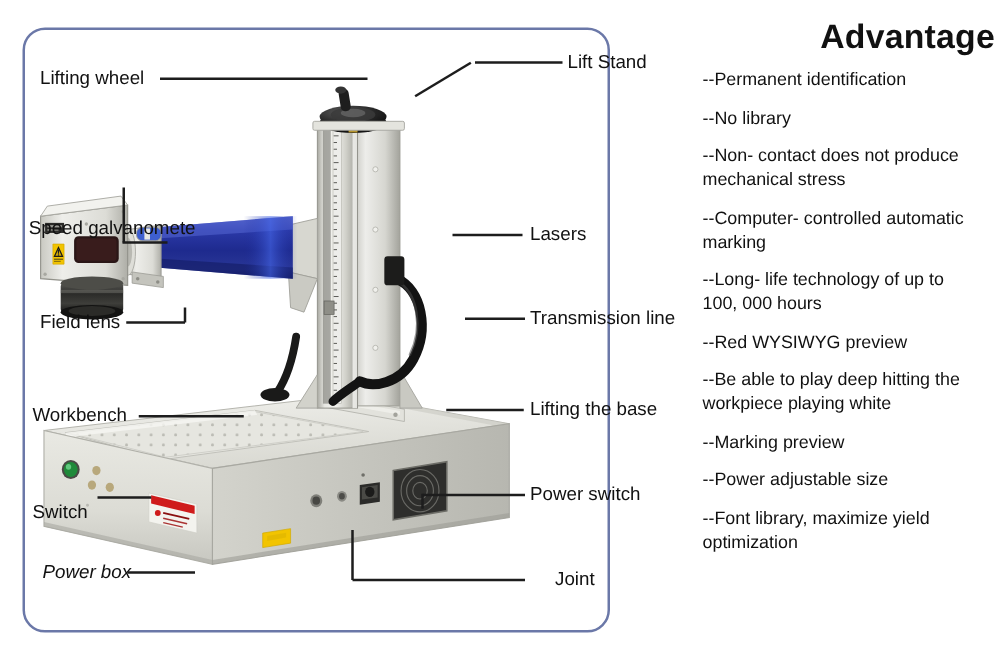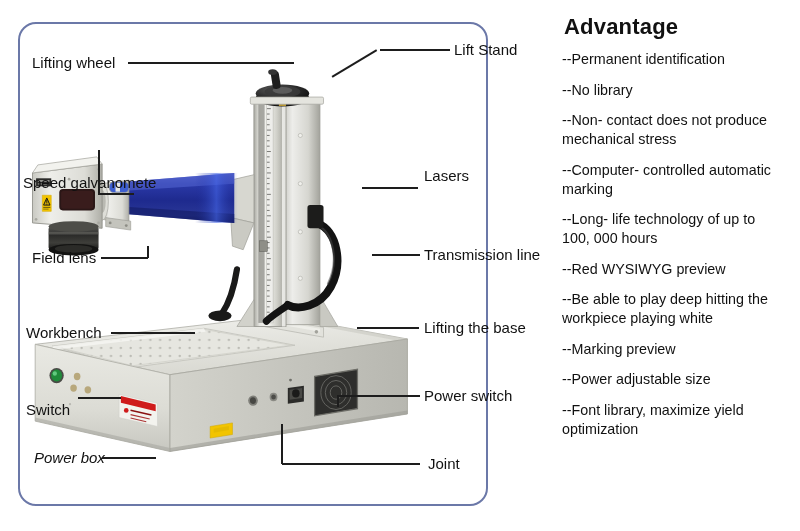--- a/index.html
+++ b/index.html
@@ -37,8 +37,8 @@
     position:absolute;left:560px;top:10px;width:236px;height:515px;
   }
   .adv-title{
-    font-size:22px;font-weight:bold;color:#111;letter-spacing:.2px;
-    margin:6px 0 12px 4px;line-height:1;
+    font-size:27px;font-weight:bold;color:#111;letter-spacing:.2px;
+    margin:6px 0 12px 4px;line-height:1;text-align:right;
   }
   .adv-list{list-style:none;margin:0;padding:0;}
   .adv-item{

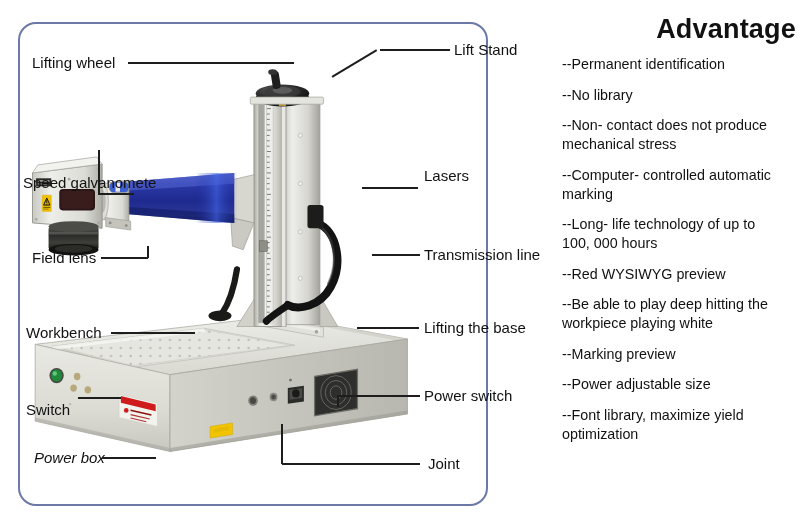--- a/index.html
+++ b/index.html
@@ -336,7 +336,7 @@
     <div class="lead h" style="left:360px;top:25px;width:70px;"></div>
     <div class="lead-diag" style="left:312px;top:52px;width:52px;transform:rotate(-31deg);"></div>
 
-    <div class="callout" style="left:404px;top:144px;text-align:right;">Lasers</div>
+    <div class="callout" style="left:404px;top:156px;text-align:right;">Lasers</div>
     <div class="lead h" style="left:342px;top:163px;width:56px;"></div>
 
     <div class="callout" style="left:404px;top:223px;">Transmission line</div>

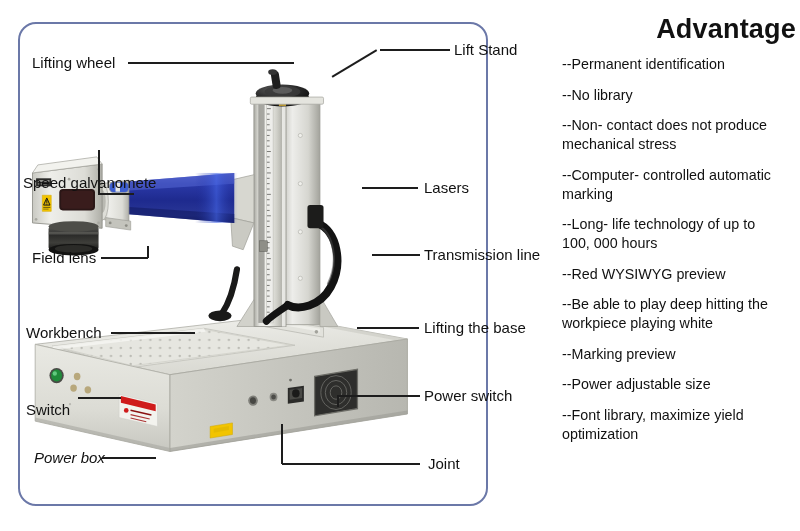--- a/index.html
+++ b/index.html
@@ -349,7 +349,7 @@
     <div class="lead h" style="left:318px;top:371px;width:82px;"></div>
     <div class="lead v" style="left:317px;top:371px;height:12px;"></div>
 
-    <div class="callout" style="left:408px;top:432px;">Joint</div>
+    <div class="callout" style="left:424px;top:432px;">Joint</div>
     <div class="lead h" style="left:262px;top:439px;width:138px;"></div>
     <div class="lead v" style="left:261px;top:400px;height:40px;"></div>
   </div>

